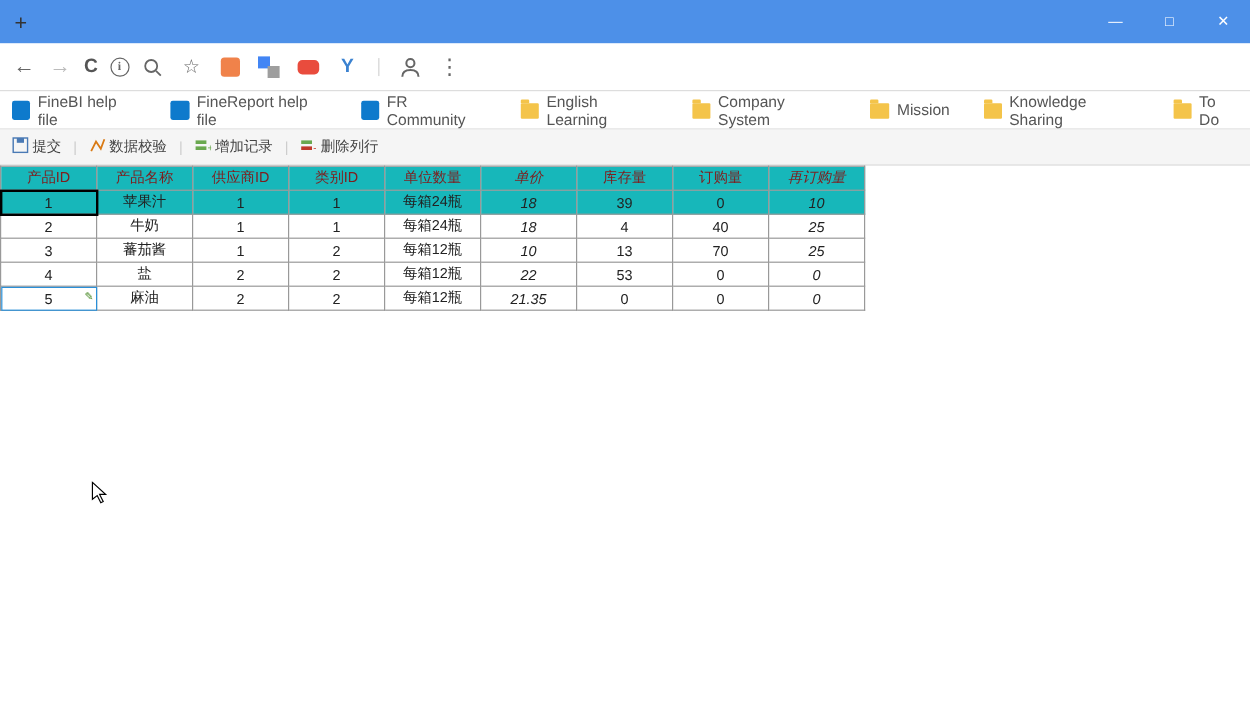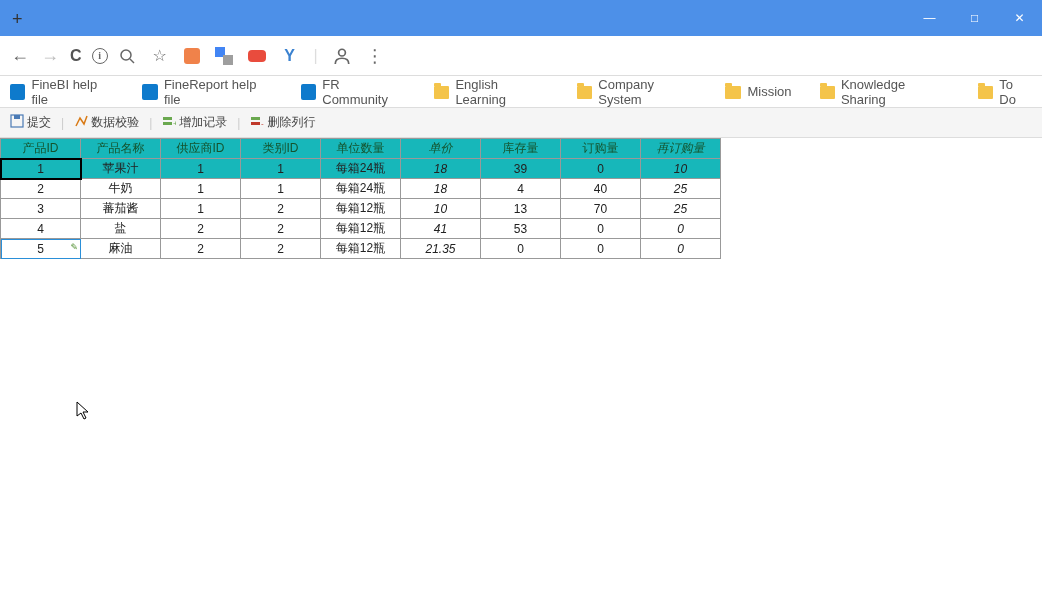--- a/index.html
+++ b/index.html
@@ -44,7 +44,7 @@
     
     .data-table { border-collapse: collapse; font-size: 12px; }
     .data-table th, .data-table td { border:1px solid #999; text-align:center; height:20px; padding:0; font-weight:normal; color:#222; }
-    .data-table th { background:#17b7ba; color:#14532d;margin-top:16px; }
+    .data-table th { background:#17b7ba; color:#7f1d1d;margin-top:16px; }
     .c-id { width:80px; } .c-name { width:80px; } .c-sup { width:80px; } .c-cat { width:80px; }
     .c-unit { width:80px; } .c-price { width:80px;font-style:italic; } .c-stock { width:80px; } .c-order { width:80px; } .c-reorder { width:80px;font-style:italic; }
     .row-sel td { background:#17b7ba; }

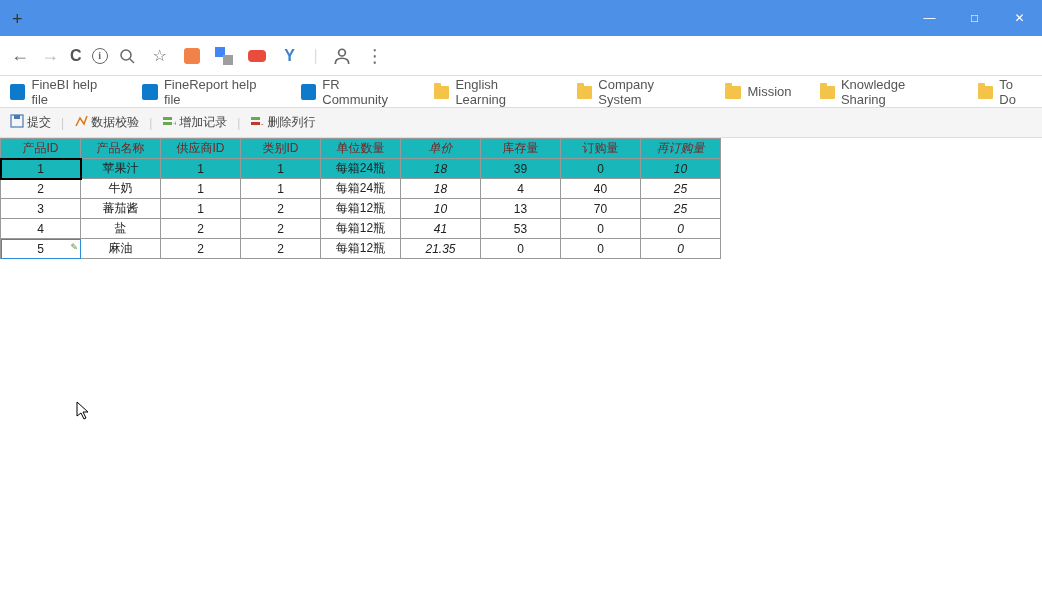--- a/index.html
+++ b/index.html
@@ -225,7 +225,7 @@
           <td class="c-sup">2</td>
           <td class="c-cat">2</td>
           <td class="c-unit">每箱12瓶</td>
-          <td class="c-price">41</td>
+          <td class="c-price">22</td>
           <td class="c-stock">53</td>
           <td class="c-order">0</td>
           <td class="c-reorder">0</td>

